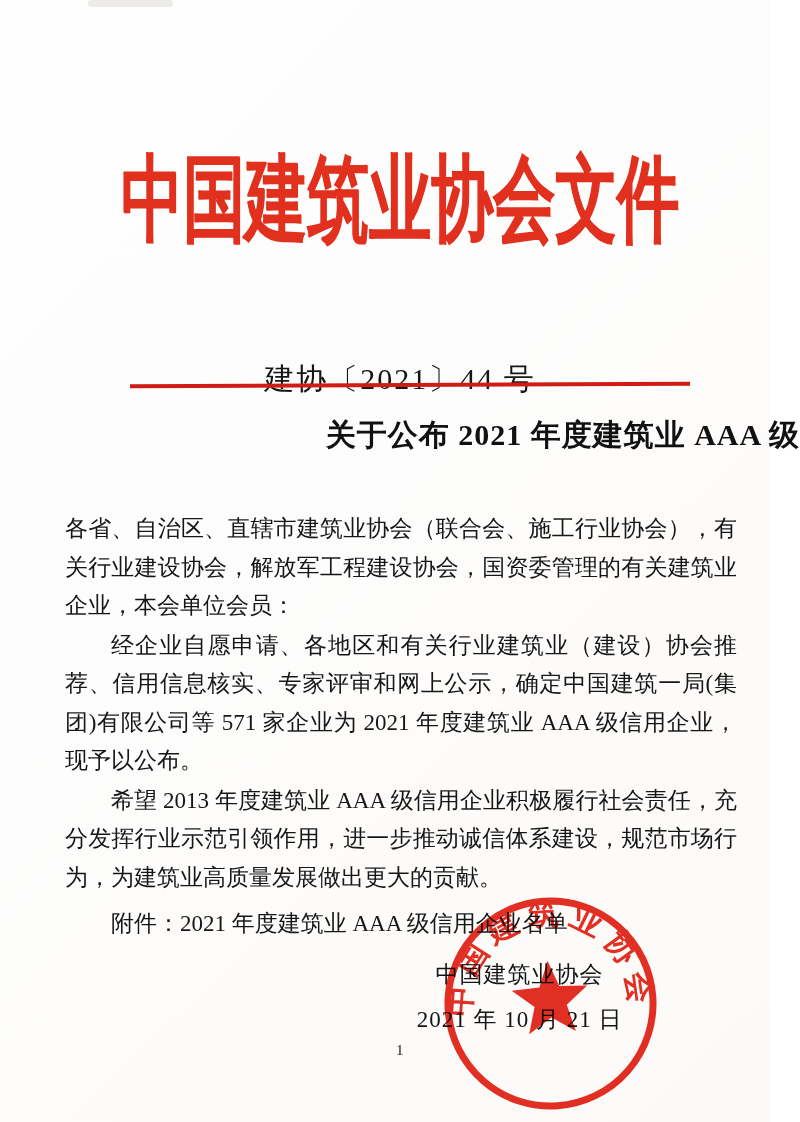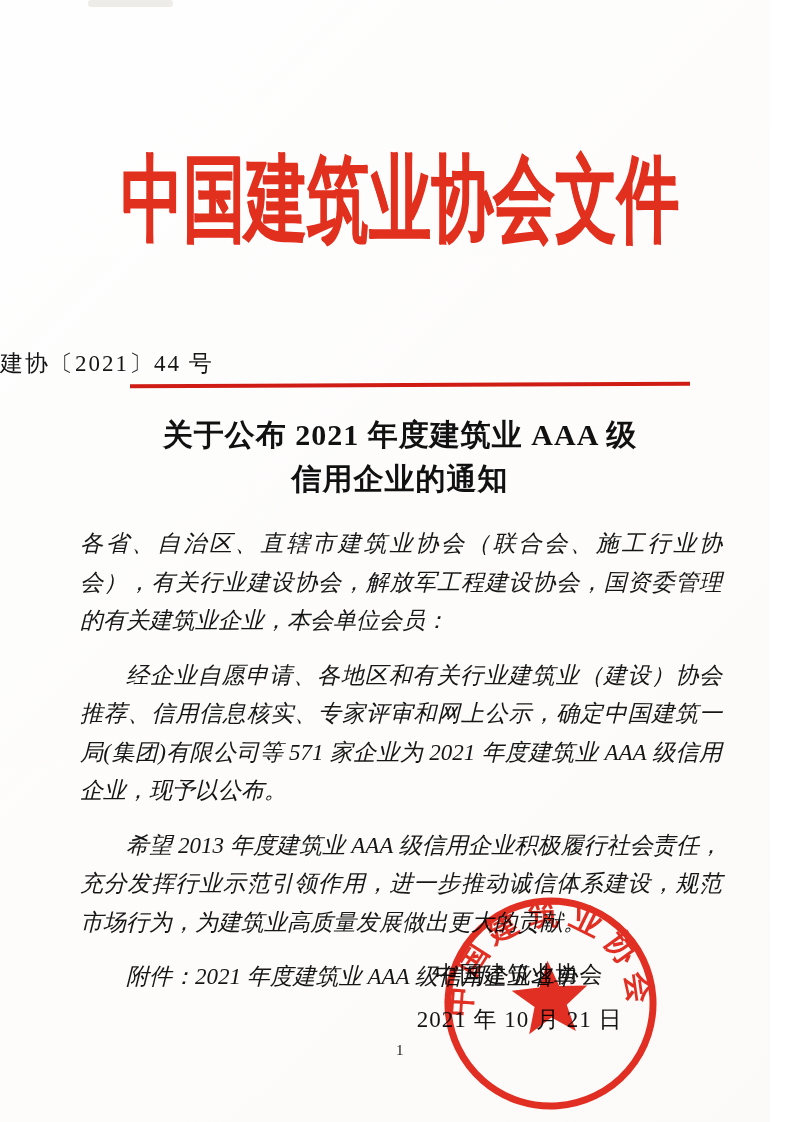--- a/index.html
+++ b/index.html
@@ -38,9 +38,9 @@
   }
   .doc-number {
     position: absolute;
-    left: 0; top: 348px; width: 800px;
-    text-align: left;
-    font-size: 23px;
+    left: 0; top: 359px; width: 800px;
+    text-align: center;
+    font-size: 30px;
     letter-spacing: 2px;
     color: #151515;
   }

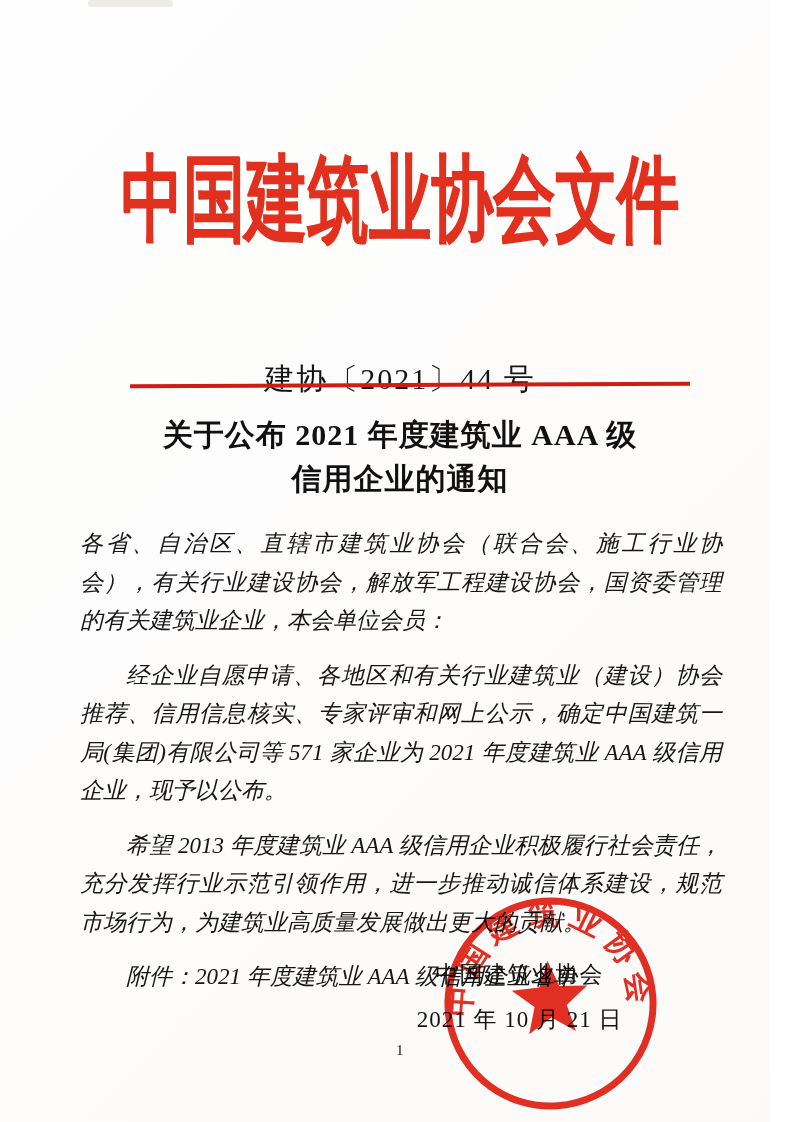--- a/index.html
+++ b/index.html
@@ -54,7 +54,7 @@
     position: absolute;
     left: 0; top: 413px; width: 800px;
     margin: 0;
-    text-align: center;
+    text-align: right;
     font-size: 30px;
     line-height: 44px;
     font-weight: bold;

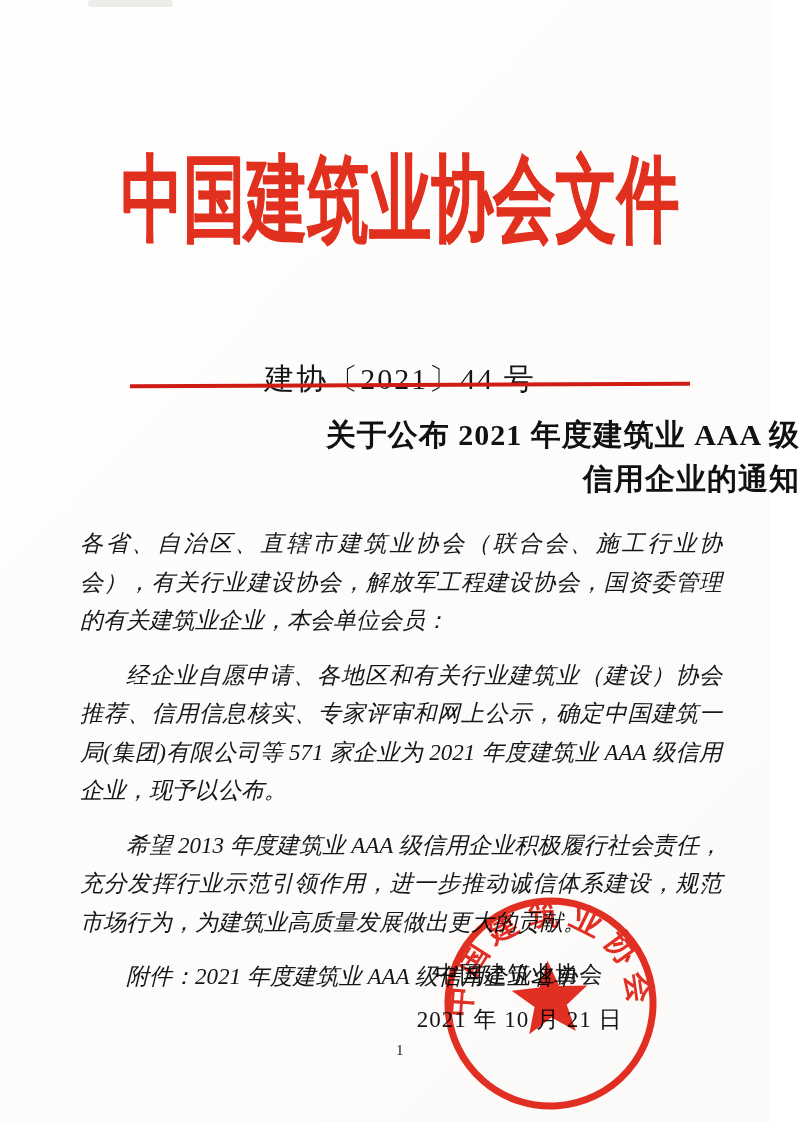--- a/index.html
+++ b/index.html
@@ -113,7 +113,6 @@
 
   <h2 class="main-title">
     <span>关于公布 2021 年度建筑业 AAA 级</span><br>
-    <span>信用企业的通知</span>
   </h2>
 
   <div class="body-text">

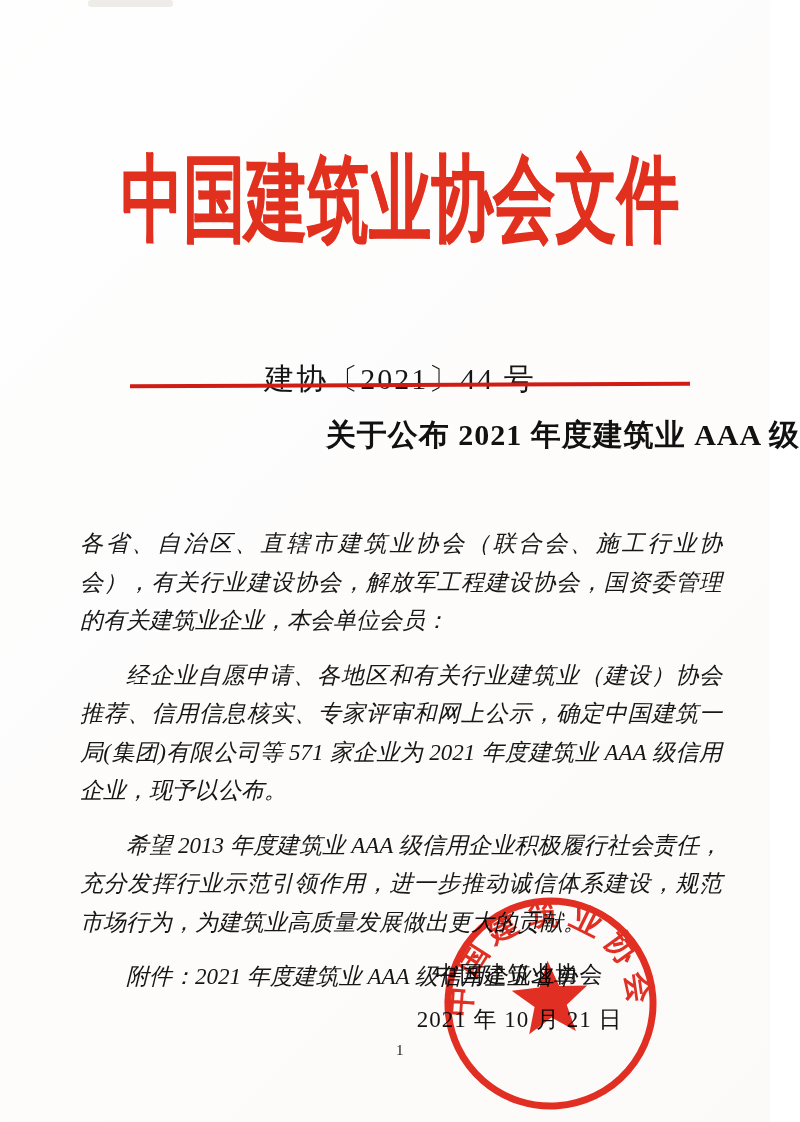--- a/index.html
+++ b/index.html
@@ -69,7 +69,7 @@
     text-align: justify;
     color: #161616;
   }
-  .body-text p { margin: 16px; font-style: italic; }
+  .body-text p { margin: 1px; }
   .body-text p.indent { text-indent: 2em; }
   .attachment { margin-top: 8px !important; text-indent: 2em; }
   .signature {

